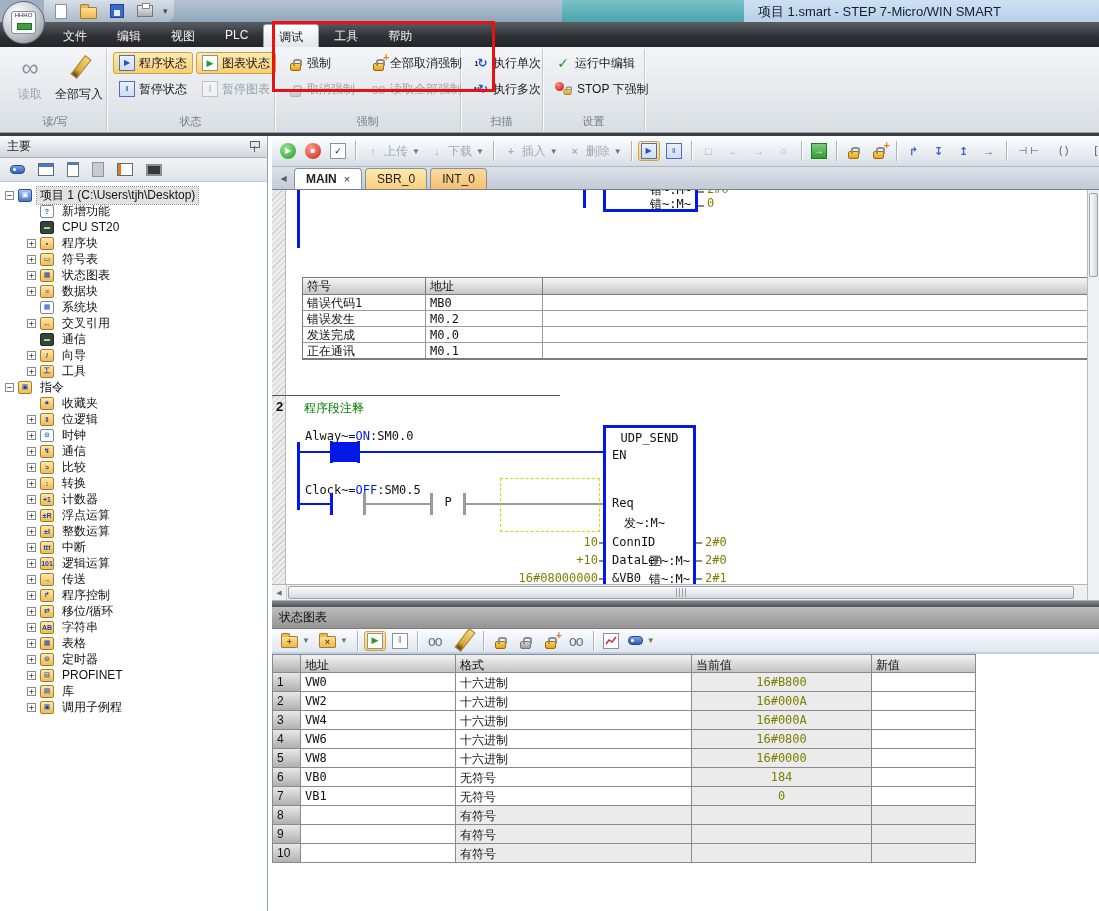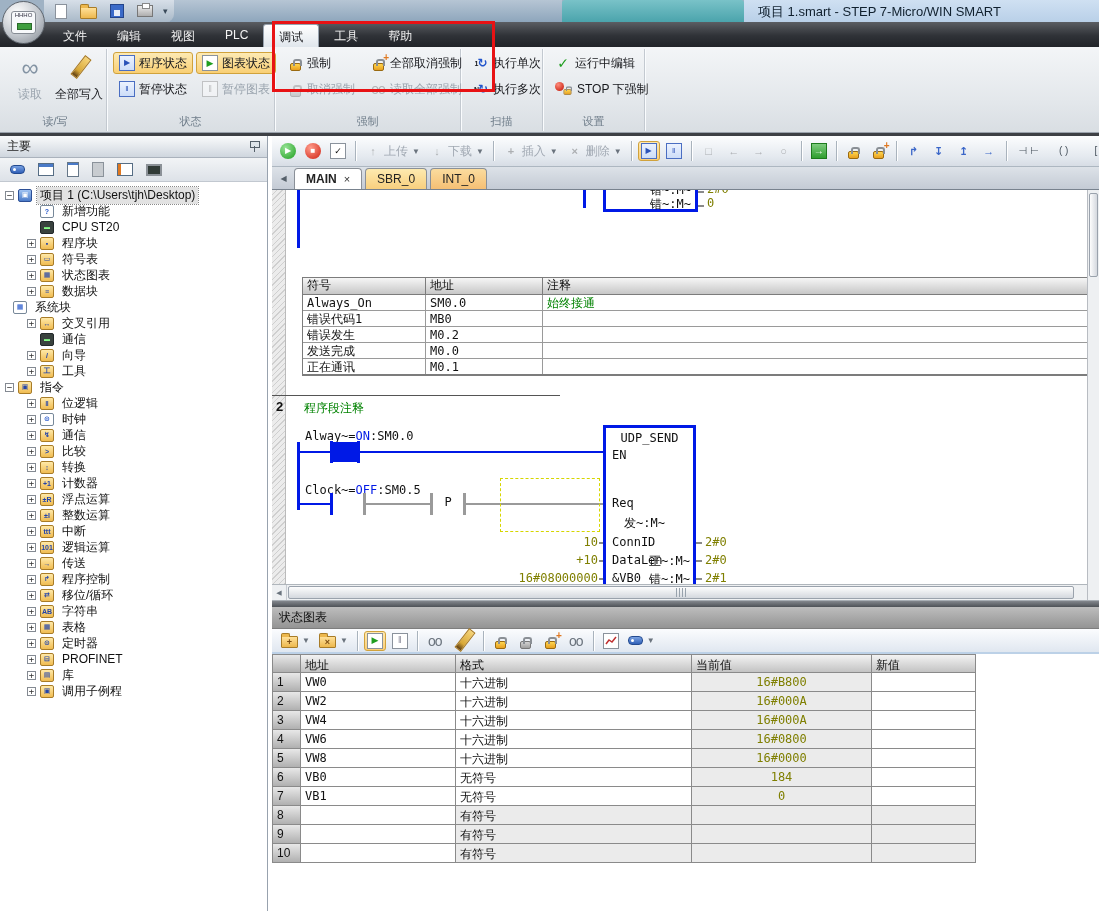--- a/index.html
+++ b/index.html
@@ -128,7 +128,7 @@
   .sel-box{border:1px dashed #d6d600}
   
   #stbl{left:30px;top:87px;width:797px;border:1px solid #7c7c7c;background:#fff}
-  .st-head{display:flex;height:17px;background:linear-gradient(#f6f6f6,#c7c7c7);border-bottom:1px solid #7c7c7c;font-family:Liberation Mono, monospace}
+  .st-head{display:flex;height:17px;background:linear-gradient(#f6f6f6,#c7c7c7);border-bottom:1px solid #7c7c7c;font-family:Liberation Serif, serif}
   .st-row{display:flex;height:16px;border-bottom:1px solid #9a9a9a}
   .st-row:last-child{border-bottom:1px solid #7c7c7c}
   .stc{padding:0 4px;border-right:1px solid #9a9a9a;overflow:hidden;white-space:nowrap;line-height:16px}

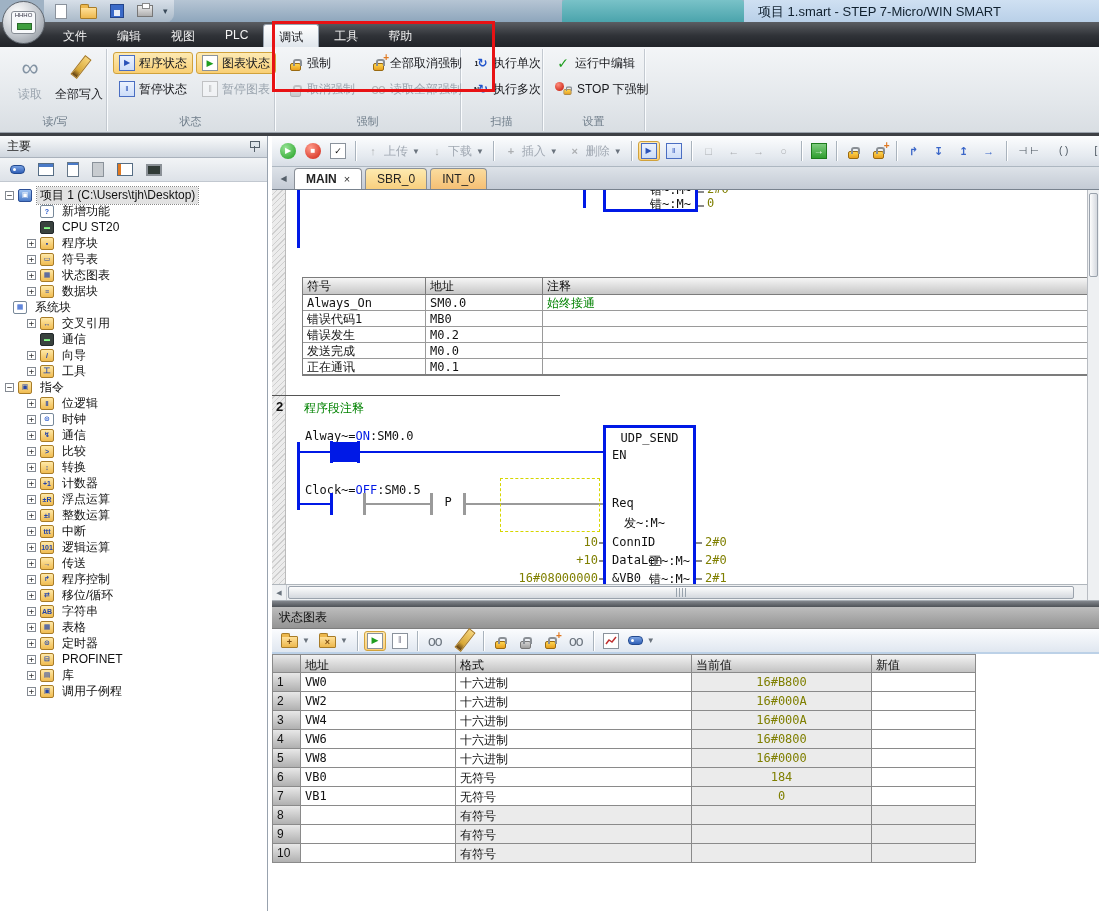--- a/index.html
+++ b/index.html
@@ -621,7 +621,6 @@
       <div class="st-head">
         <span class="stc c0">符号</span>
         <span class="stc c1">地址</span>
-        <span class="stc c2">注释</span>
       </div>
       <div class="st-row">
         <span class="stc c0">Always_On</span>

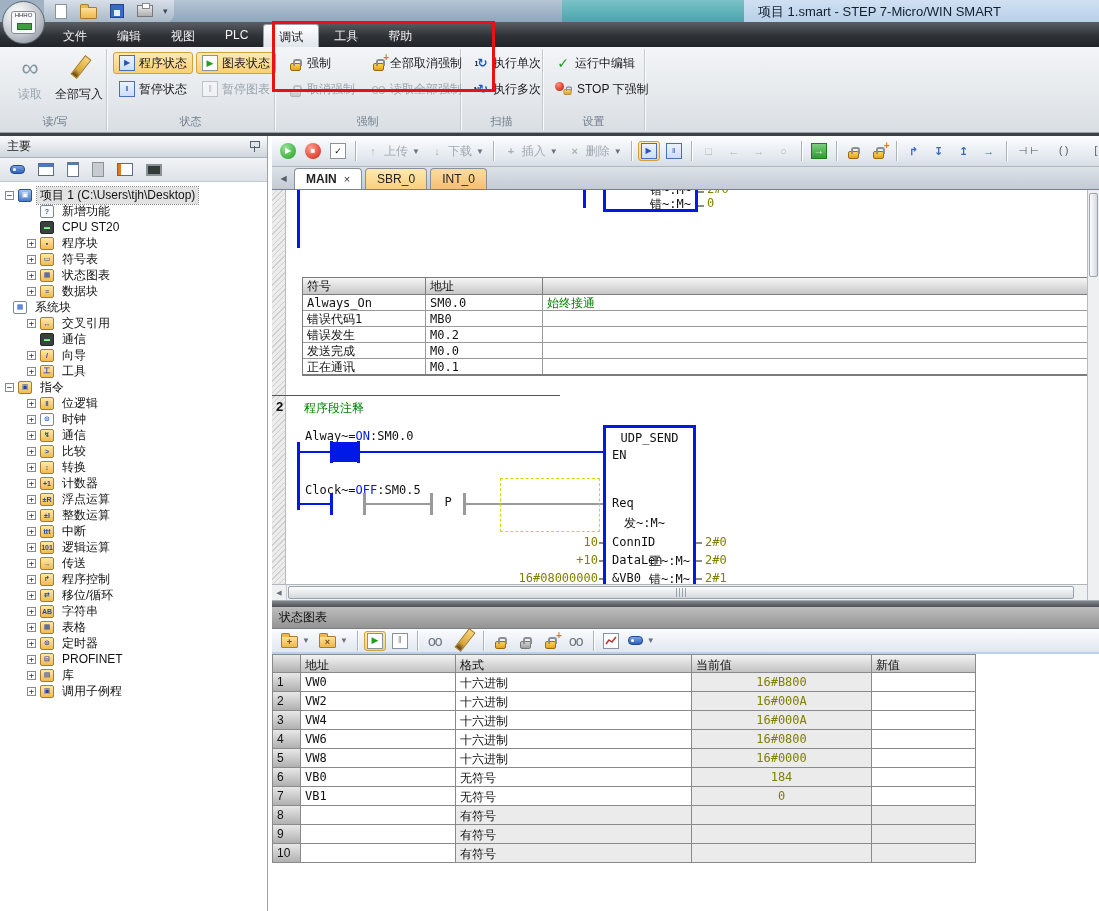--- a/index.html
+++ b/index.html
@@ -456,7 +456,7 @@
         <span class="tico tg">≡</span>
         <span class="lbl">数据块</span>
       </div>
-      <div class="trow" style="">
+      <div class="trow" style="padding-left: 27px;">
         <span class="exp none">+</span>
         <span class="tico twht">▦</span>
         <span class="lbl">系统块</span>

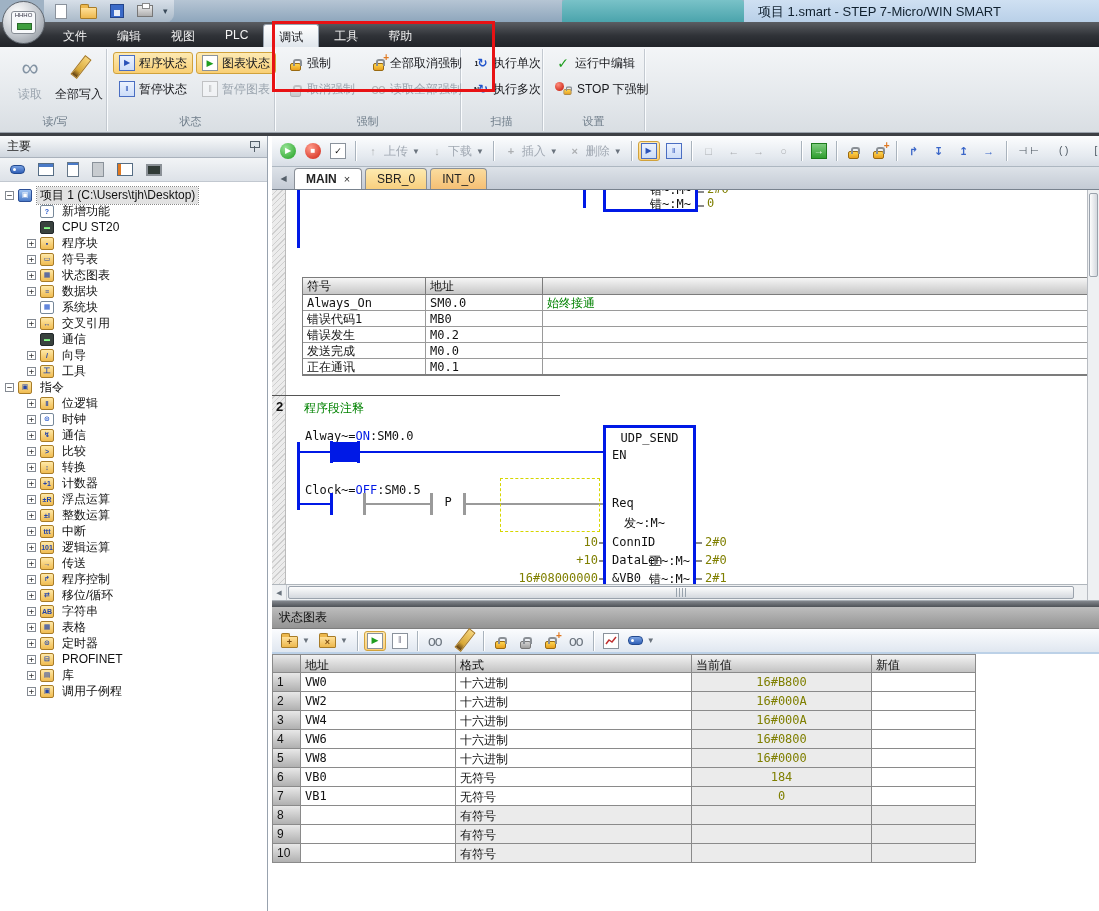--- a/index.html
+++ b/index.html
@@ -623,11 +623,6 @@
         <span class="stc c1">地址</span>
       </div>
       <div class="st-row">
-        <span class="stc c0">Always_On</span>
-        <span class="stc c1">SM0.0</span>
-        <span class="stc c2 green">始终接通</span>
-      </div>
-      <div class="st-row">
         <span class="stc c0">错误代码1</span>
         <span class="stc c1">MB0</span>
         <span class="stc c2"></span>

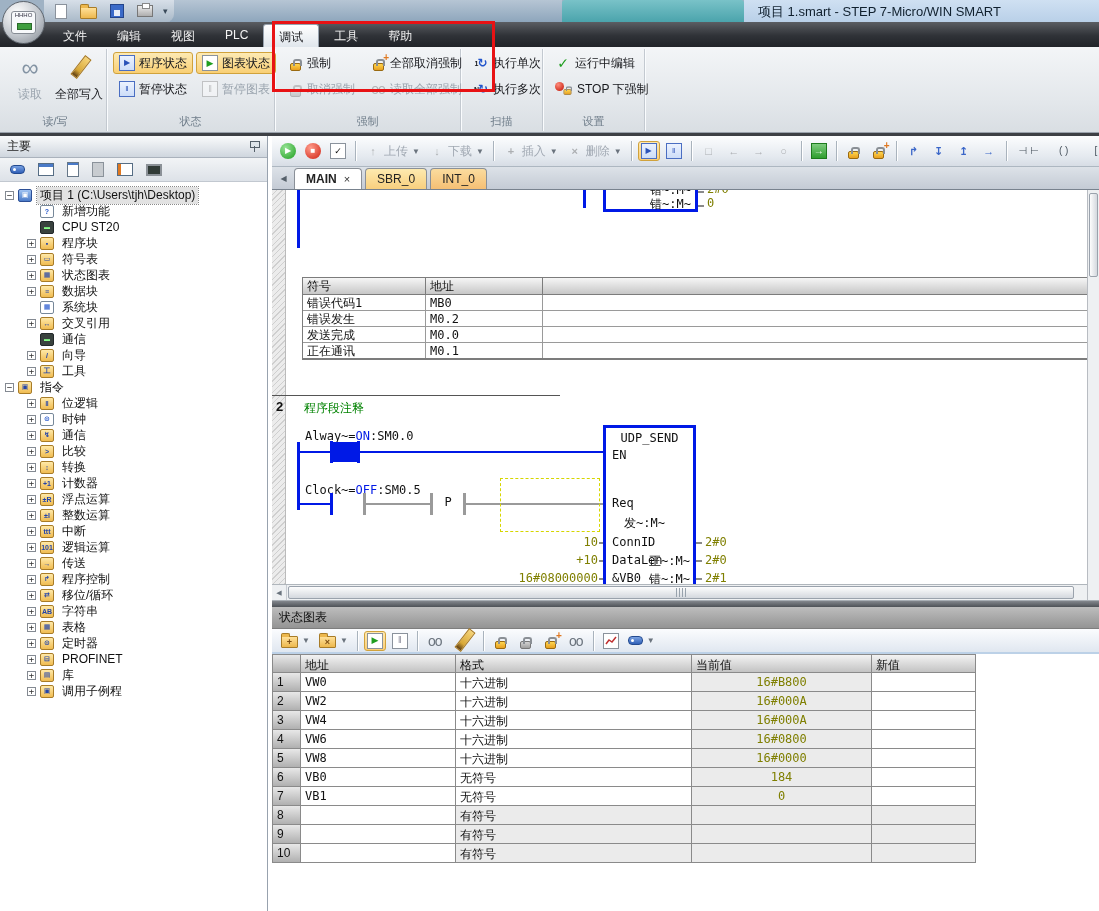--- a/index.html
+++ b/index.html
@@ -487,6 +487,11 @@
         <span class="lbl">指令</span>
       </div>
       <div class="trow" style="padding-left: 27px;">
+        <span class="exp none">+</span>
+        <span class="tico tg">★</span>
+        <span class="lbl">收藏夹</span>
+      </div>
+      <div class="trow" style="padding-left: 27px;">
         <span class="exp">+</span>
         <span class="tico tg">‖</span>
         <span class="lbl">位逻辑</span>

